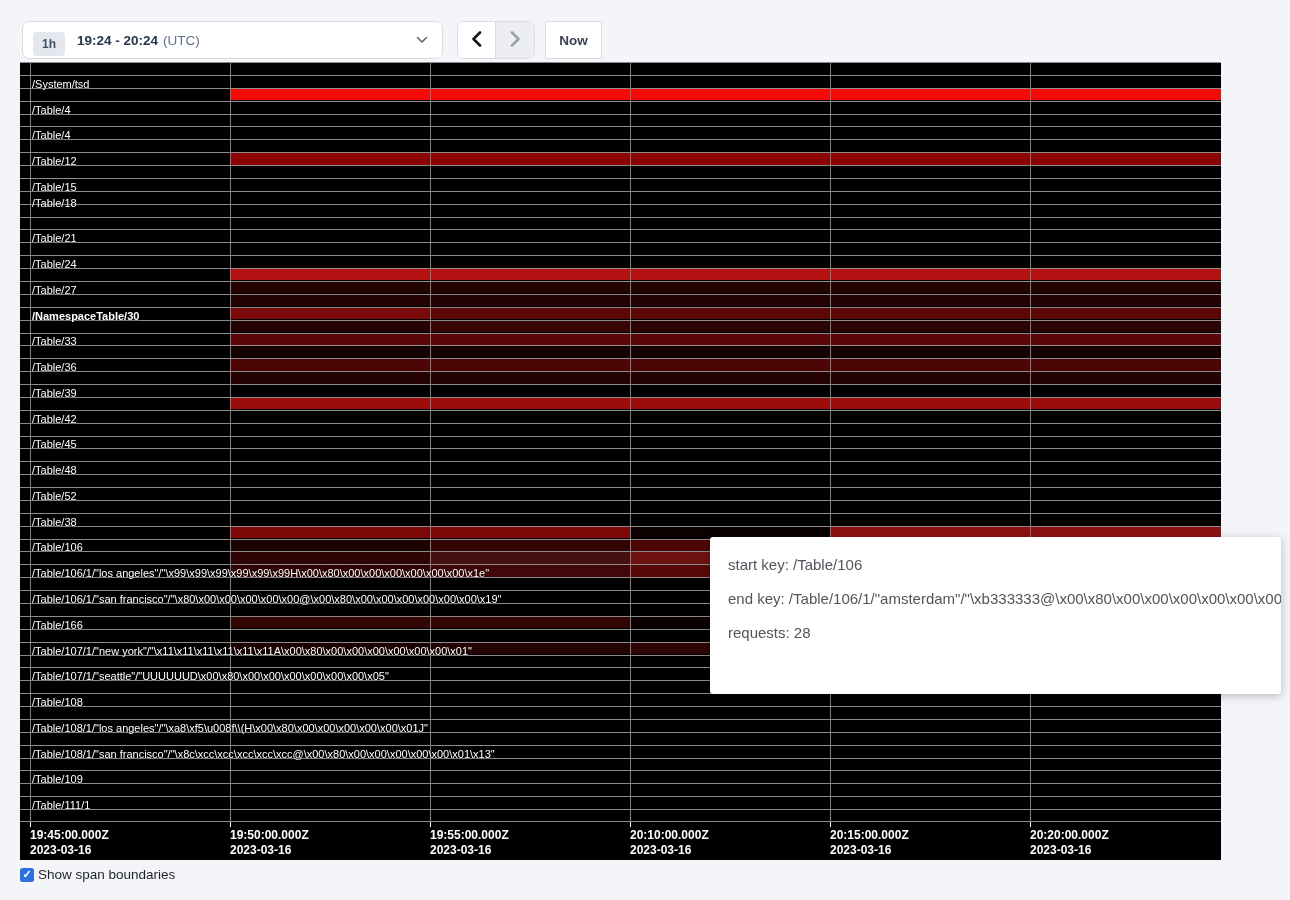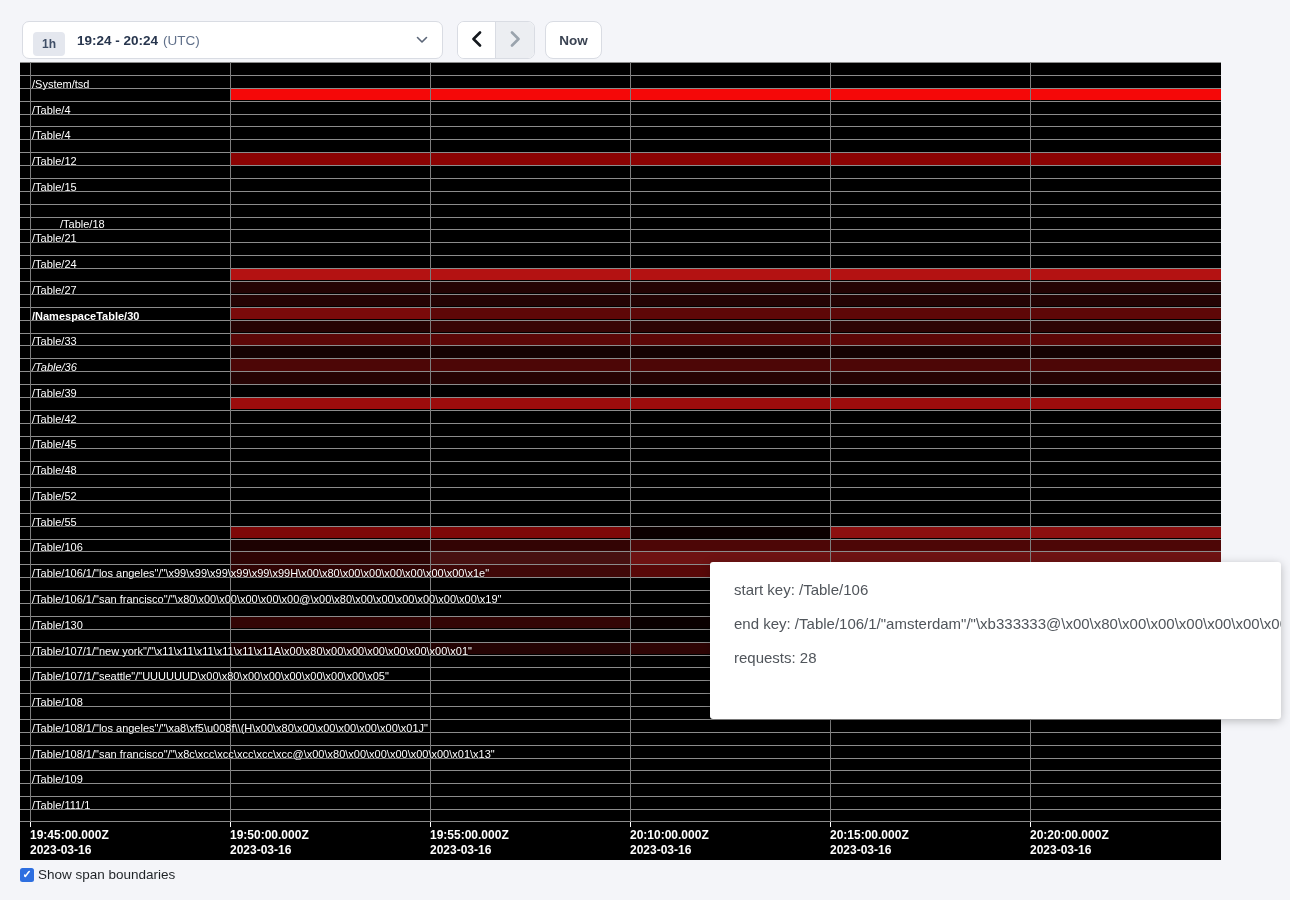--- a/index.html
+++ b/index.html
@@ -37,7 +37,7 @@
   .nav-btn.next { background:#eceef2; cursor:default; }
   .now-btn {
     position:absolute; left:545px; top:21px; width:57px; height:38px;
-    background:#fff; border:1px solid #d9dce3; border-radius:8px;
+    background:#fff; border:1px solid #d9dce3; border-radius:2px;
     font-weight:700; font-size:13.5px; color:#3a4352; cursor:pointer;
     font-family:"Liberation Sans", sans-serif;
   }

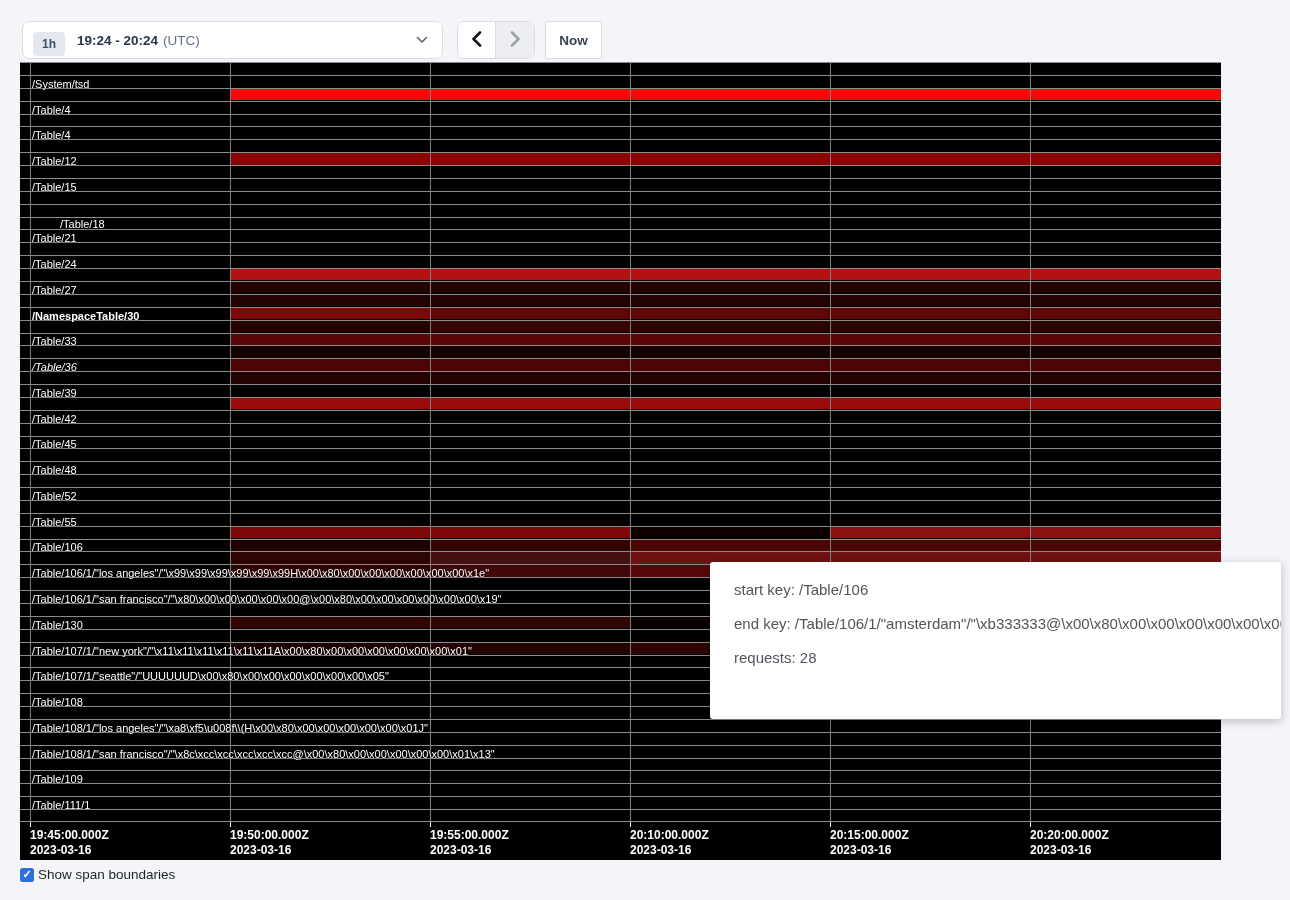--- a/index.html
+++ b/index.html
@@ -219,7 +219,7 @@
       <div class="span-label" style="left: 12px; top: 67.2881px;">/Table/4</div>
       <div class="span-label" style="left: 12px; top: 93.0508px;">/Table/12</div>
       <div class="span-label" style="left: 12px; top: 118.814px;">/Table/15</div>
-      <div class="span-label" style="left: 12px; top: 156px; margin-left: 28px;">/Table/18</div>
+      <div class="span-label" style="left: 12px; top: 135px;">/Table/18</div>
       <div class="span-label" style="left: 12px; top: 170.339px;">/Table/21</div>
       <div class="span-label" style="left: 12px; top: 196.102px;">/Table/24</div>
       <div class="span-label" style="left: 12px; top: 221.864px;">/Table/27</div>

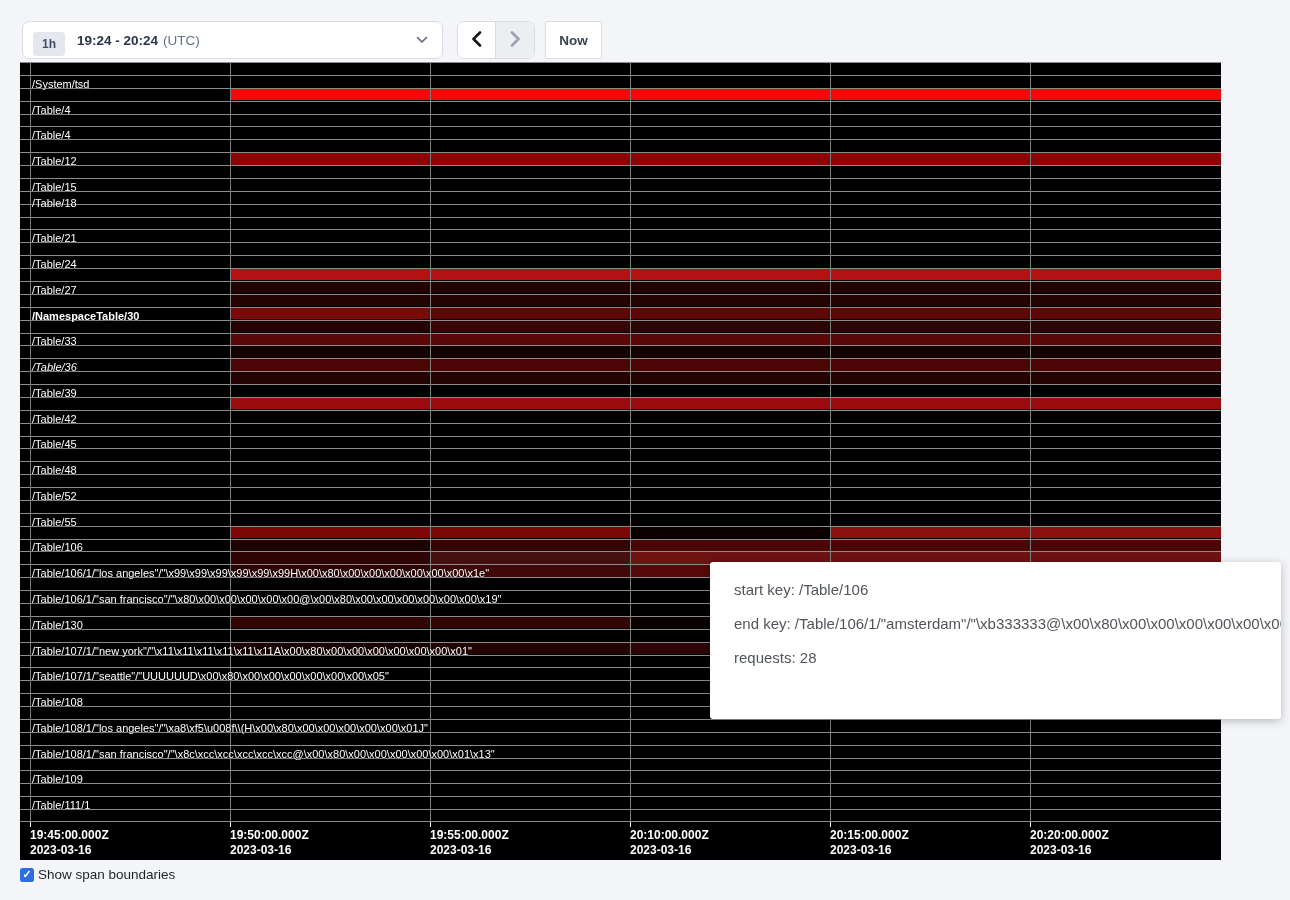--- a/index.html
+++ b/index.html
@@ -225,7 +225,7 @@
       <div class="span-label" style="left: 12px; top: 221.864px;">/Table/27</div>
       <div class="span-label" style="left: 12px; top: 247.627px; font-weight: bold;">/NamespaceTable/30</div>
       <div class="span-label" style="left: 12px; top: 273.39px;">/Table/33</div>
-      <div class="span-label" style="left: 12px; top: 299.153px; font-style: italic;">/Table/36</div>
+      <div class="span-label" style="left: 12px; top: 299.153px;">/Table/36</div>
       <div class="span-label" style="left: 12px; top: 324.915px;">/Table/39</div>
       <div class="span-label" style="left: 12px; top: 350.678px;">/Table/42</div>
       <div class="span-label" style="left: 12px; top: 376.441px;">/Table/45</div>

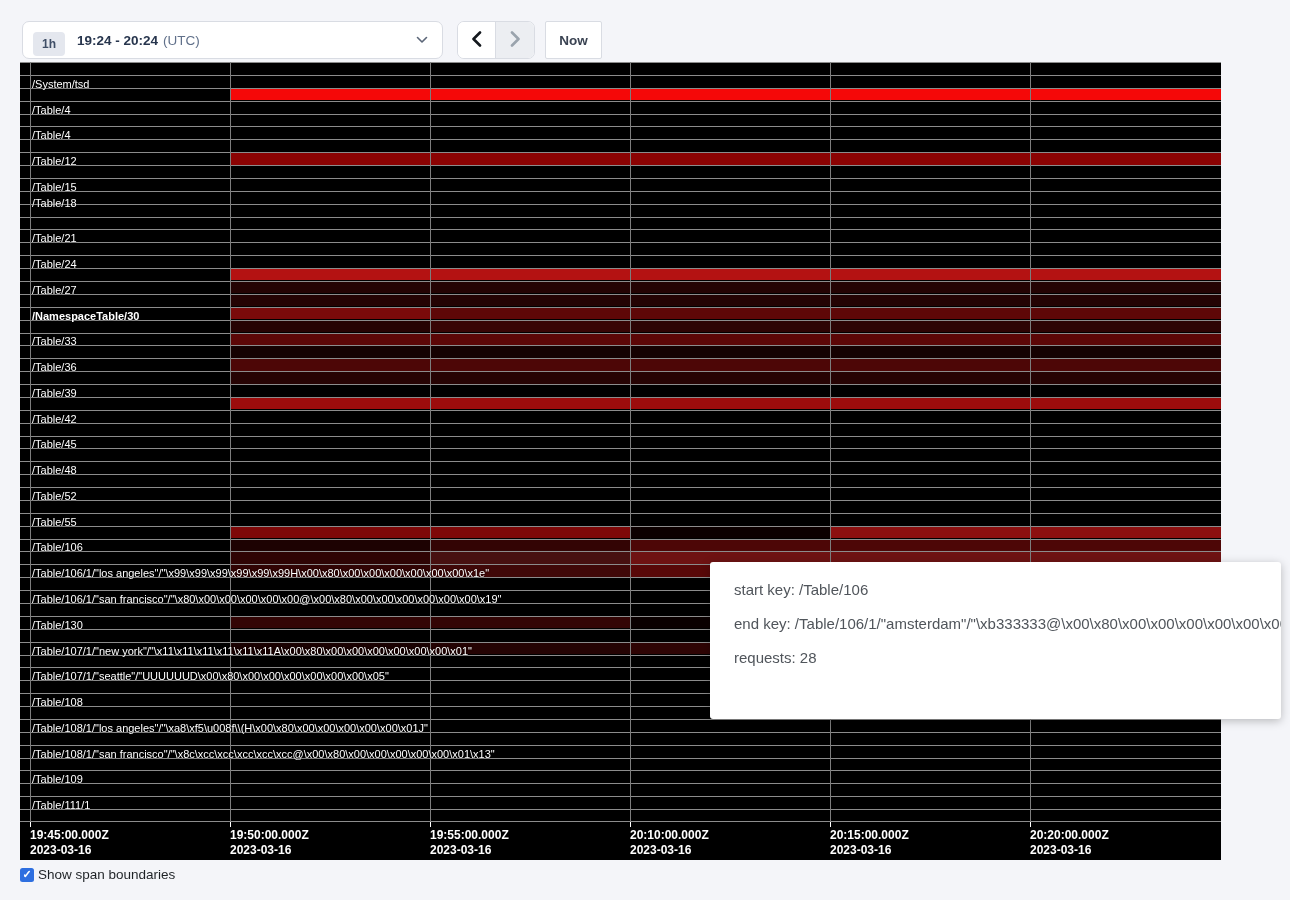--- a/index.html
+++ b/index.html
@@ -231,7 +231,7 @@
       <div class="span-label" style="left: 12px; top: 376.441px;">/Table/45</div>
       <div class="span-label" style="left: 12px; top: 402.203px;">/Table/48</div>
       <div class="span-label" style="left: 12px; top: 427.966px;">/Table/52</div>
-      <div class="span-label" style="left: 12px; top: 453.729px;">/Table/55</div>
+      <div class="span-label" style="left: 12px; top: 453.729px;">/Table/38</div>
       <div class="span-label" style="left: 12px; top: 479.492px;">/Table/106</div>
       <div class="span-label" style="left: 12px; top: 505.254px;">/Table/106/1/"los angeles"/"\x99\x99\x99\x99\x99\x99H\x00\x80\x00\x00\x00\x00\x00\x00\x1e"</div>
       <div class="span-label" style="left: 12px; top: 531.017px;">/Table/106/1/"san francisco"/"\x80\x00\x00\x00\x00\x00@\x00\x80\x00\x00\x00\x00\x00\x00\x19"</div>

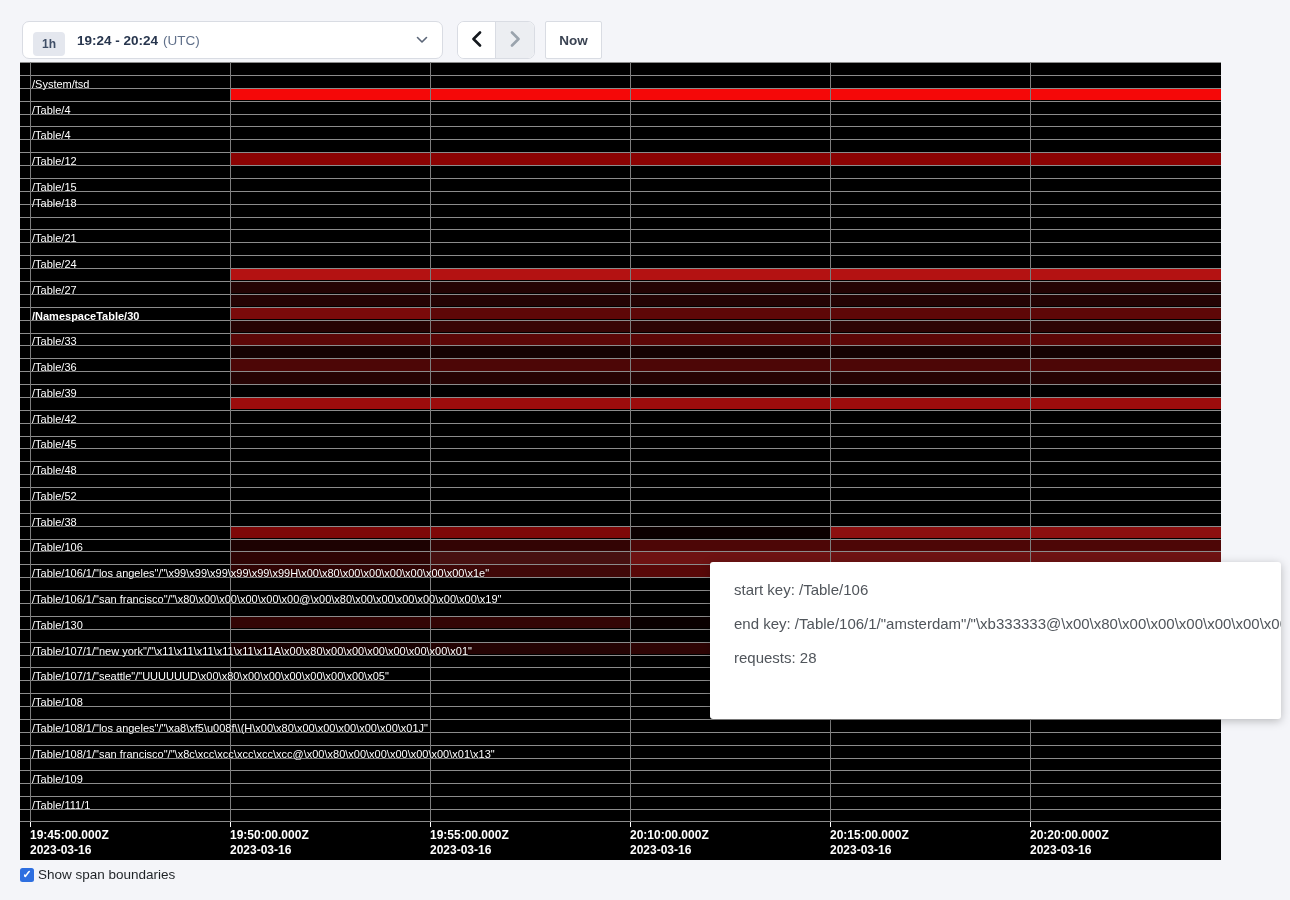--- a/index.html
+++ b/index.html
@@ -65,7 +65,7 @@
     position:absolute; left:690px; top:475px; width:571px; height:157px;
     background:#fff; border-radius:3px; z-index:10;
     box-shadow:0 2px 10px rgba(0,0,0,0.25);
-    padding:11px 24px; overflow:hidden;margin-top:25px;
+    padding:11px 18px; overflow:hidden;
   }
   .kv-tooltip .tip-line {
     font-size:15px; line-height:34px; color:#50555b; white-space:nowrap;

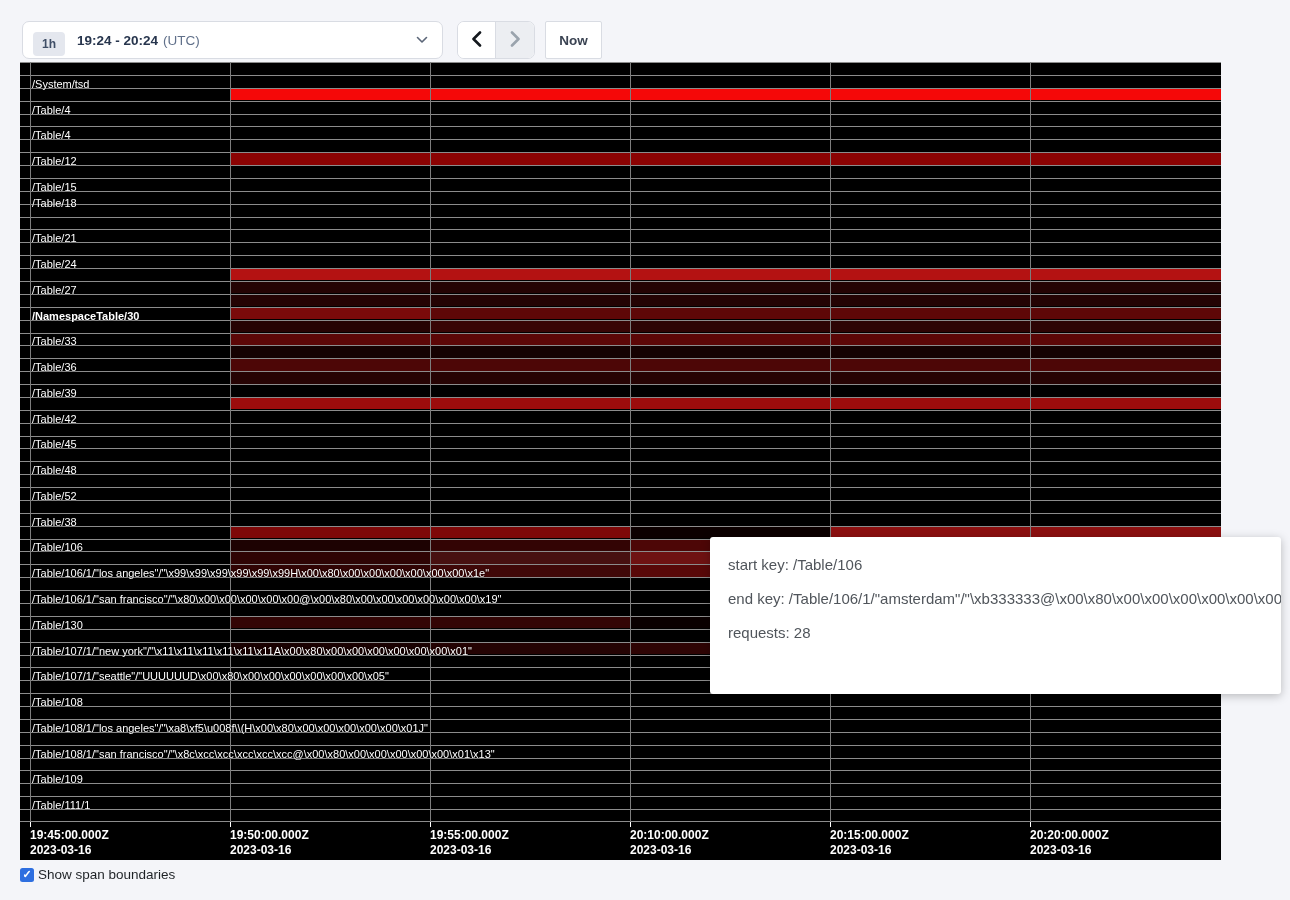--- a/index.html
+++ b/index.html
@@ -235,7 +235,7 @@
       <div class="span-label" style="left: 12px; top: 479.492px;">/Table/106</div>
       <div class="span-label" style="left: 12px; top: 505.254px;">/Table/106/1/"los angeles"/"\x99\x99\x99\x99\x99\x99H\x00\x80\x00\x00\x00\x00\x00\x00\x1e"</div>
       <div class="span-label" style="left: 12px; top: 531.017px;">/Table/106/1/"san francisco"/"\x80\x00\x00\x00\x00\x00@\x00\x80\x00\x00\x00\x00\x00\x00\x19"</div>
-      <div class="span-label" style="left: 12px; top: 556.78px;">/Table/130</div>
+      <div class="span-label" style="left: 12px; top: 556.78px;">/Table/166</div>
       <div class="span-label" style="left: 12px; top: 582.542px;">/Table/107/1/"new york"/"\x11\x11\x11\x11\x11\x11A\x00\x80\x00\x00\x00\x00\x00\x00\x01"</div>
       <div class="span-label" style="left: 12px; top: 608.305px;">/Table/107/1/"seattle"/"UUUUUUD\x00\x80\x00\x00\x00\x00\x00\x00\x05"</div>
       <div class="span-label" style="left: 12px; top: 634.068px;">/Table/108</div>

